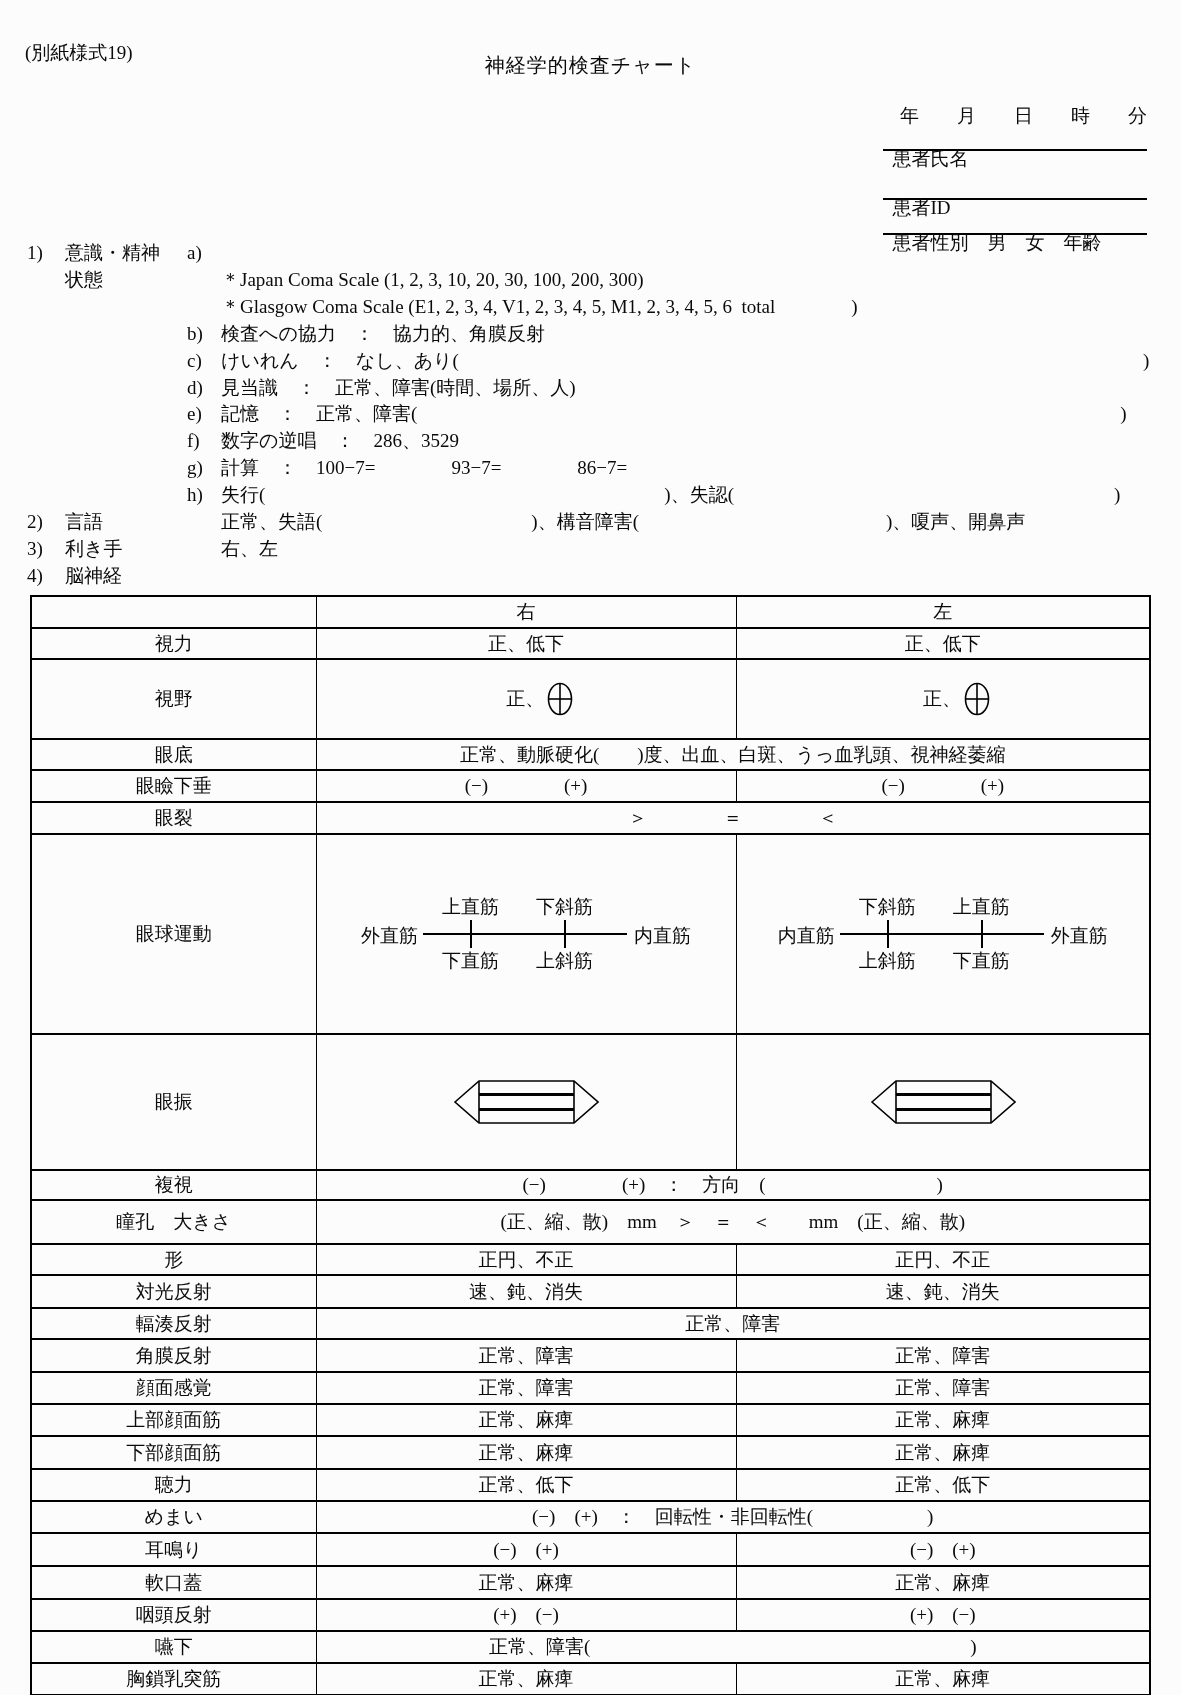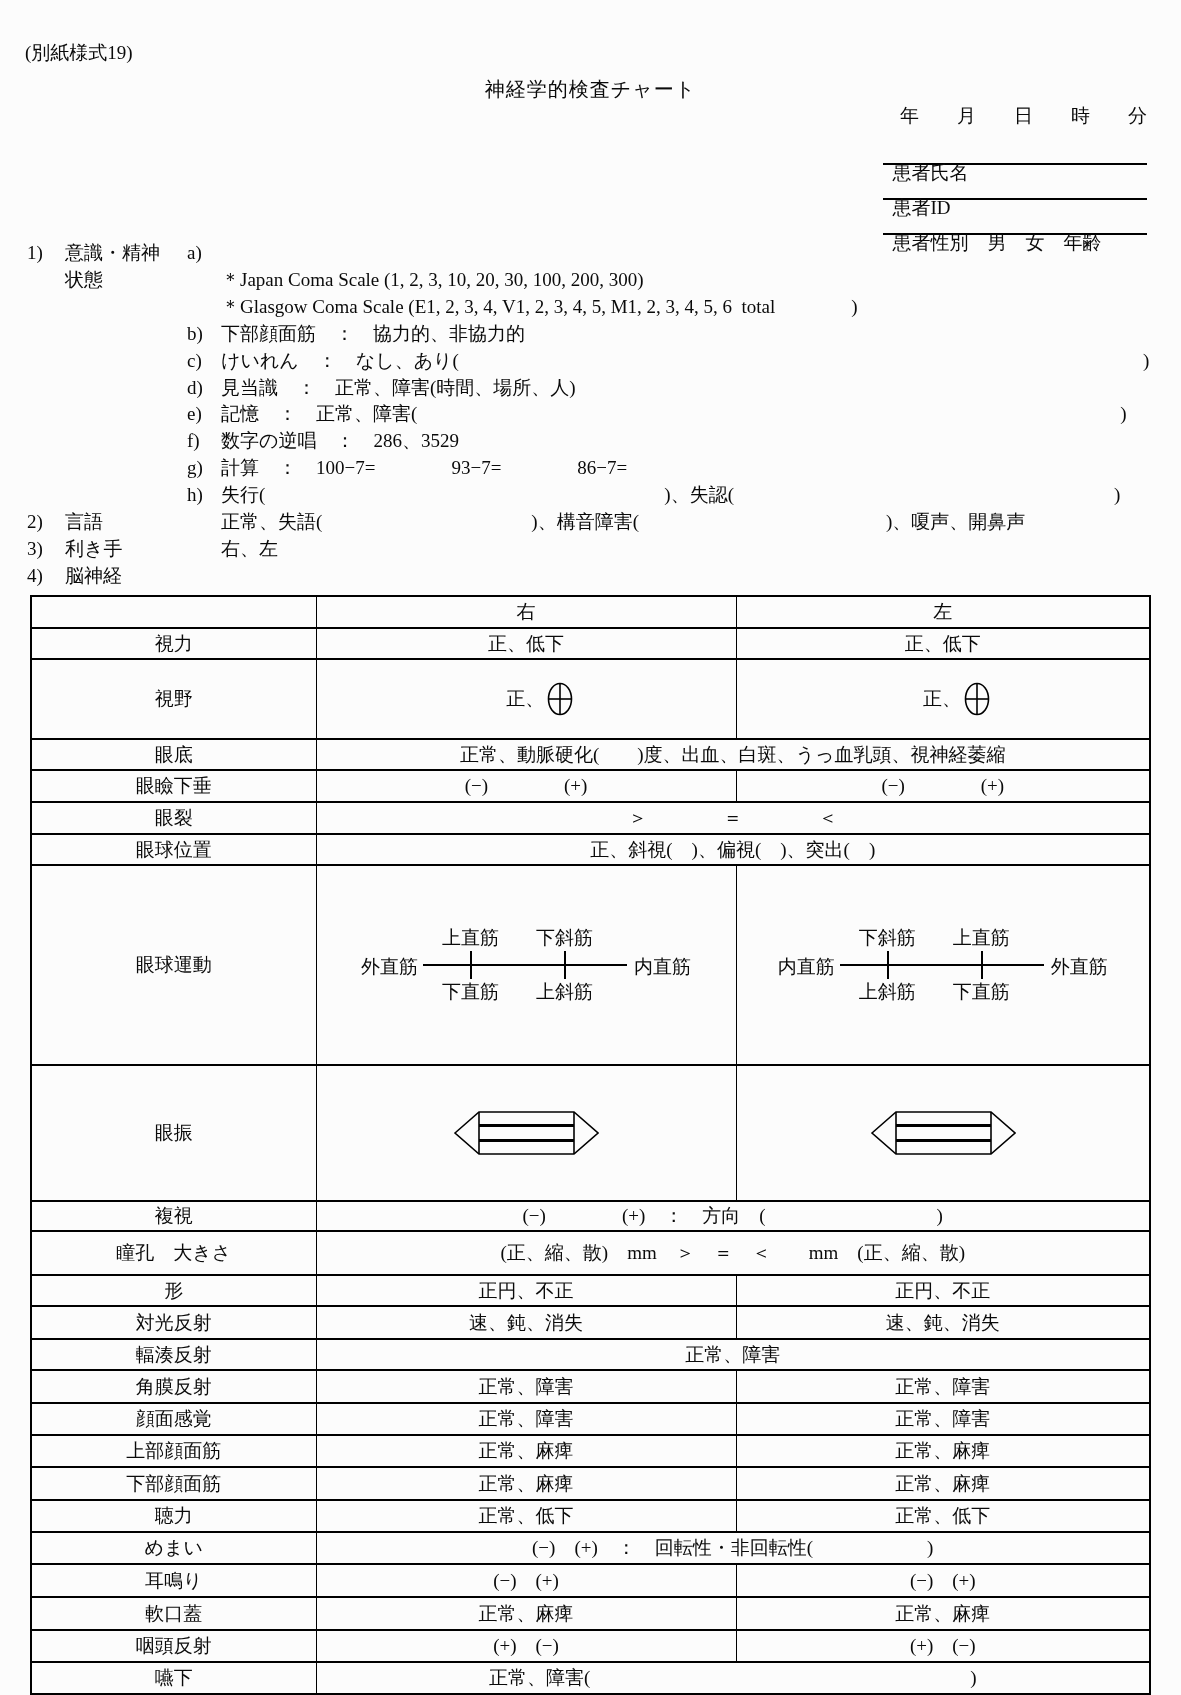--- a/index.html
+++ b/index.html
@@ -15,7 +15,7 @@
 
   
   #form-number { left:25px; top:40px; }
-  #doc-title   { left:0; top:76px; width:1181px; text-align:center; font-size:20px; letter-spacing:1px; }
+  #doc-title   { left:0; top:52px; width:1181px; text-align:center; font-size:20px; letter-spacing:1px; }
   .hdr-right   { left:883px; width:264px; white-space:pre; }
   #datetime-row { top:103px; text-align:right; }
   .ufield { border-bottom:2px solid #000; }

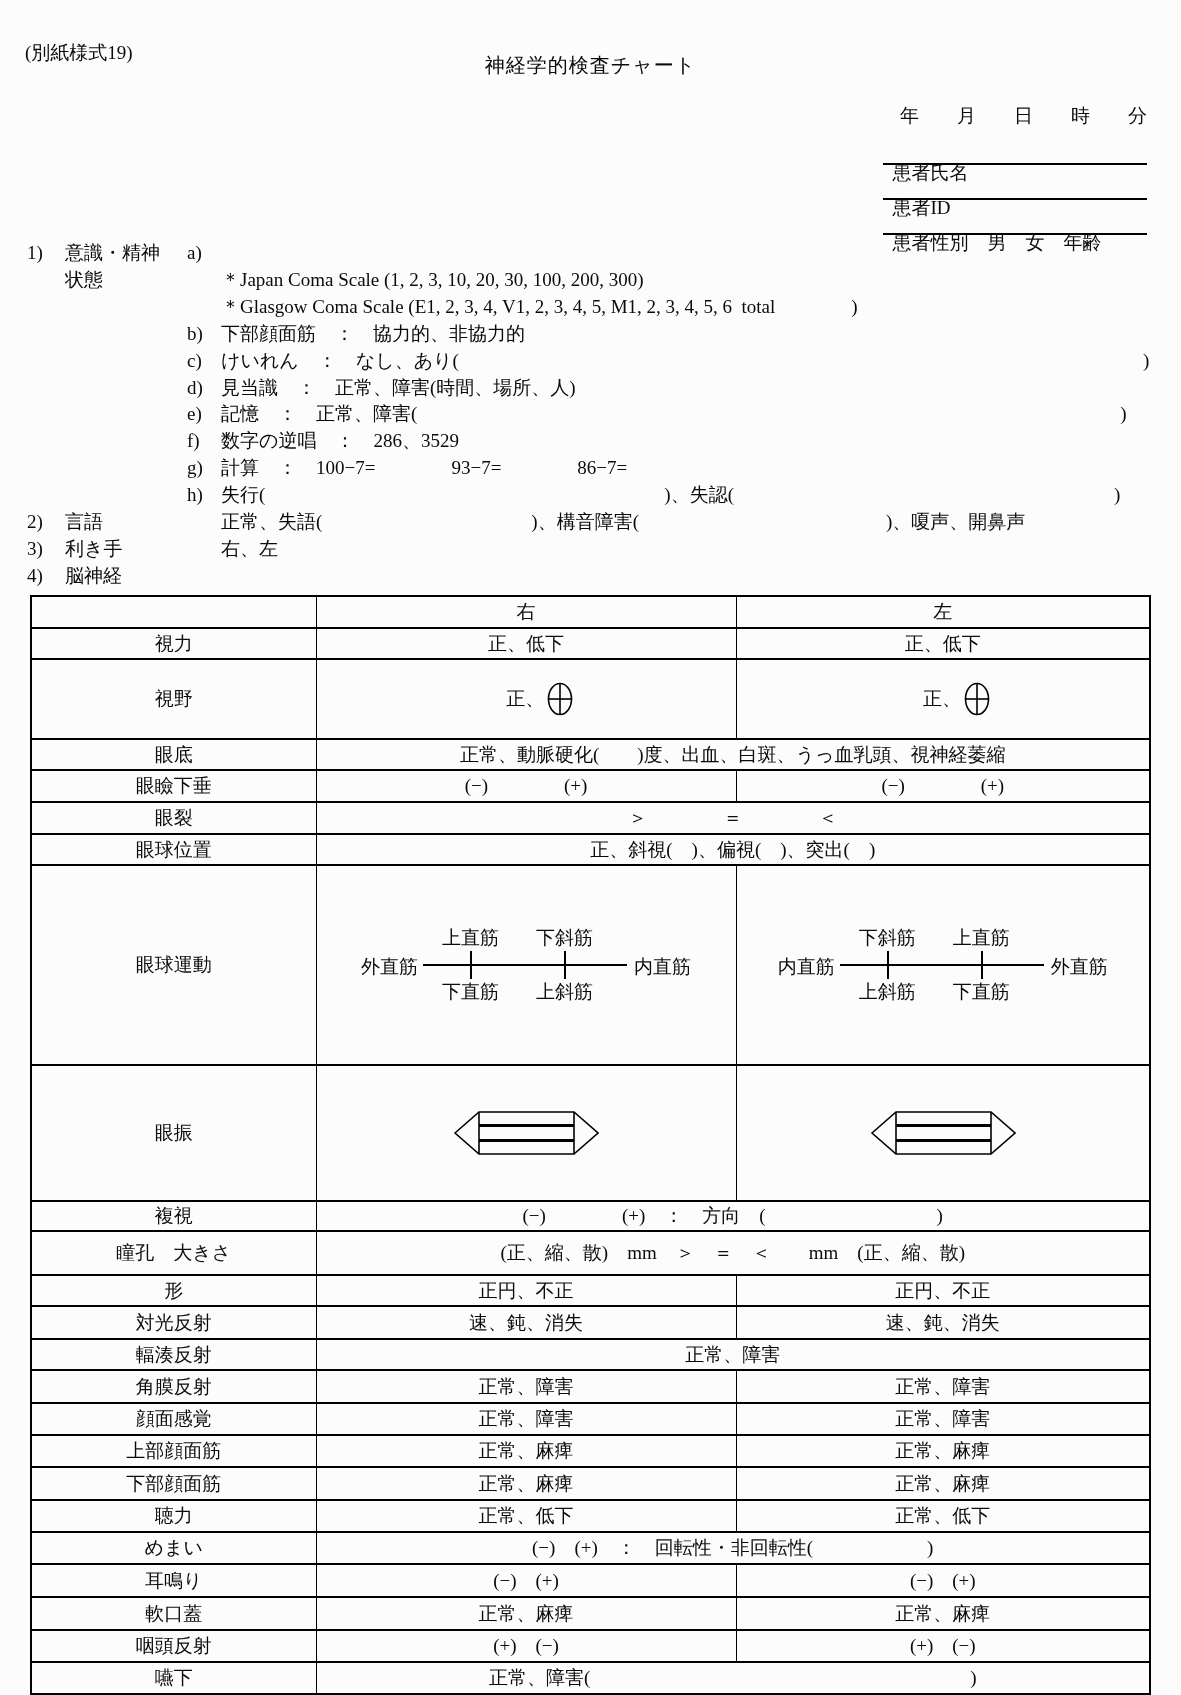--- a/index.html
+++ b/index.html
@@ -19,7 +19,7 @@
   .hdr-right   { left:883px; width:264px; white-space:pre; }
   #datetime-row { top:103px; text-align:right; }
   .ufield { border-bottom:2px solid #000; }
-  #patient-name-row { top:138px; height:25px; }
+  #patient-name-row { top:124px; height:25px; }
   #patient-id-row   { top:173px; height:25px; }
   #patient-sex-row  { top:208px; height:25px; }
 

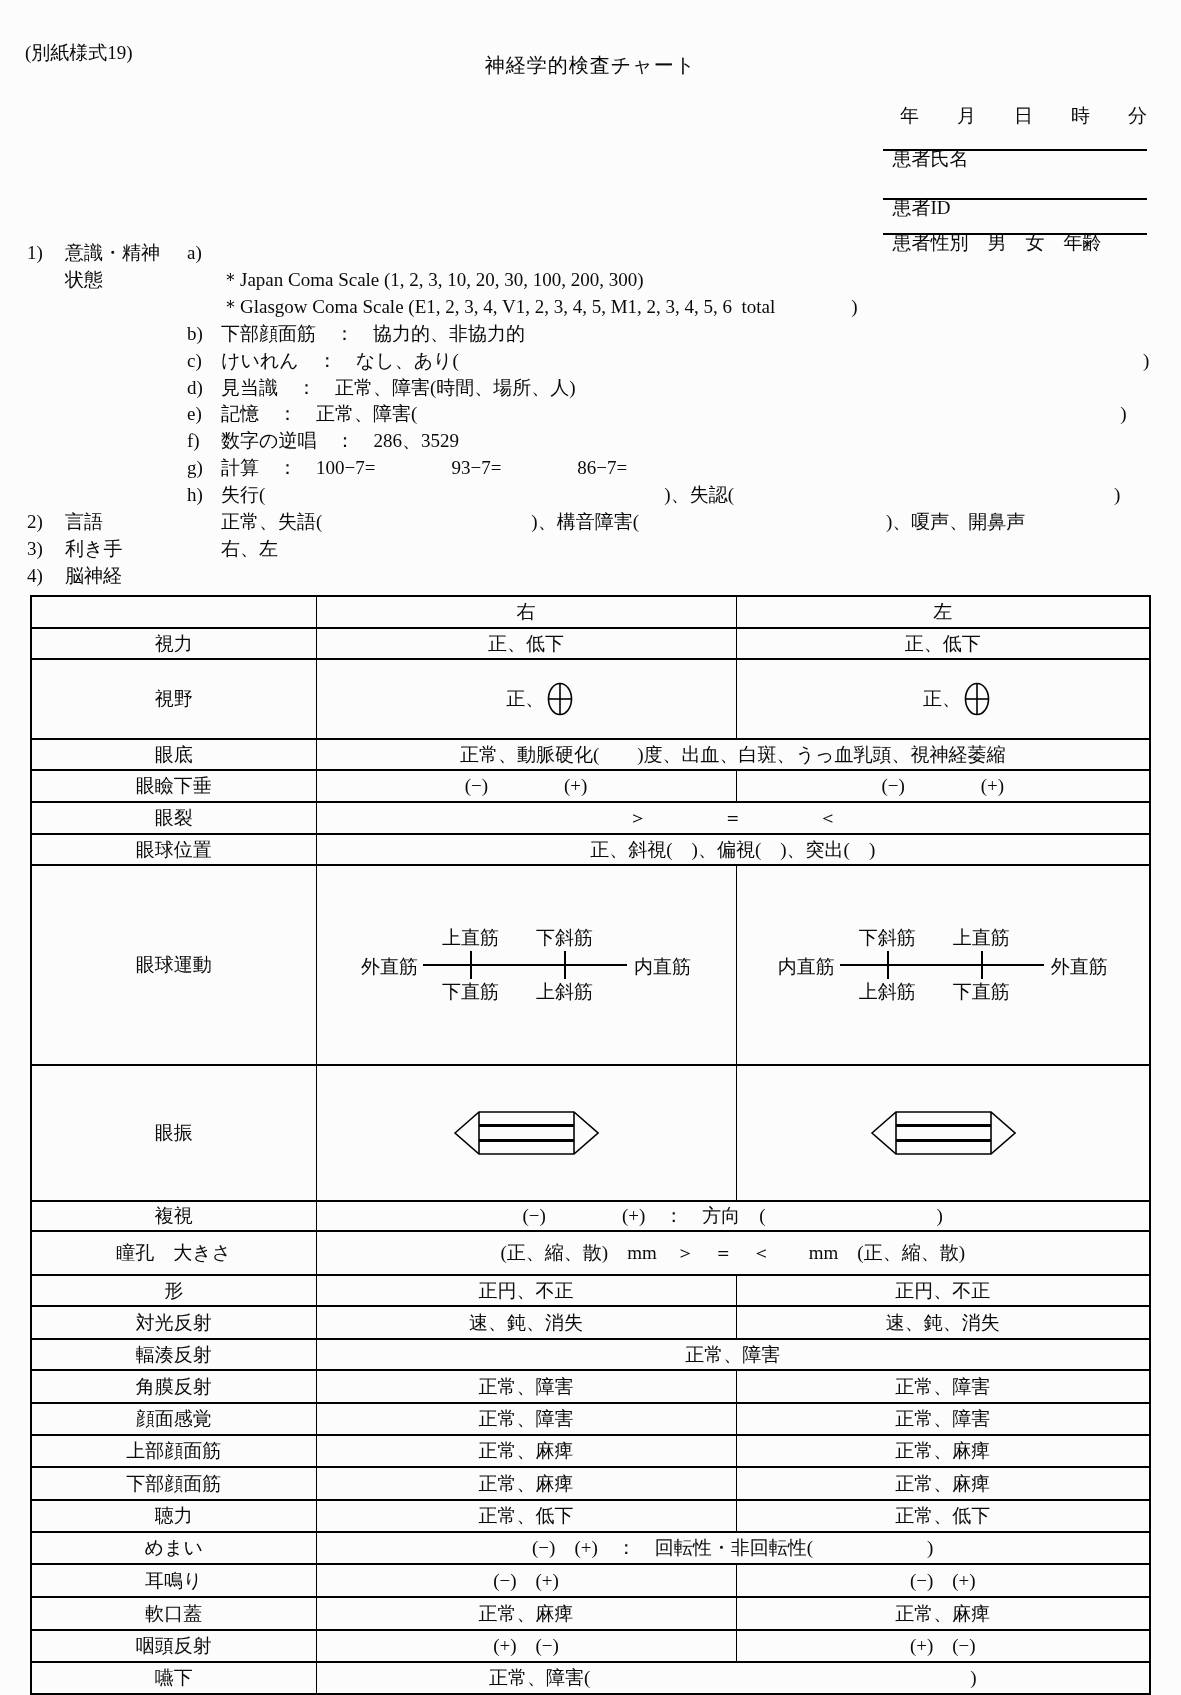--- a/index.html
+++ b/index.html
@@ -87,7 +87,7 @@
   <div class="ln"><span class="c1">1)</span><span class="c2">意識・精神</span><span class="c3">a)</span></div>
   <div class="ln"><span class="c1"></span><span class="c2">状態</span><span class="c3"></span><span class="c4">＊Japan Coma Scale (1, 2, 3, 10, 20, 30, 100, 200, 300)</span></div>
   <div class="ln"><span class="c1"></span><span class="c2"></span><span class="c3"></span><span class="c4">＊Glasgow Coma Scale (E1, 2, 3, 4, V1, 2, 3, 4, 5, M1, 2, 3, 4, 5, 6  total　　　　)</span></div>
-  <div class="ln"><span class="c1"></span><span class="c2"></span><span class="c3">b)</span><span class="c4">下部顔面筋　：　協力的、非協力的</span></div>
+  <div class="ln"><span class="c1"></span><span class="c2"></span><span class="c3">b)</span><span class="c4">検査への協力　：　協力的、角膜反射</span></div>
   <div class="ln"><span class="c1"></span><span class="c2"></span><span class="c3">c)</span><span class="c4">けいれん　：　なし、あり(　　　　　　　　　　　　　　　　　　　　　　　　　　　　　　　　　　　　)</span></div>
   <div class="ln"><span class="c1"></span><span class="c2"></span><span class="c3">d)</span><span class="c4">見当識　：　正常、障害(時間、場所、人)</span></div>
   <div class="ln"><span class="c1"></span><span class="c2"></span><span class="c3">e)</span><span class="c4">記憶　：　正常、障害(　　　　　　　　　　　　　　　　　　　　　　　　　　　　　　　　　　　　　)</span></div>

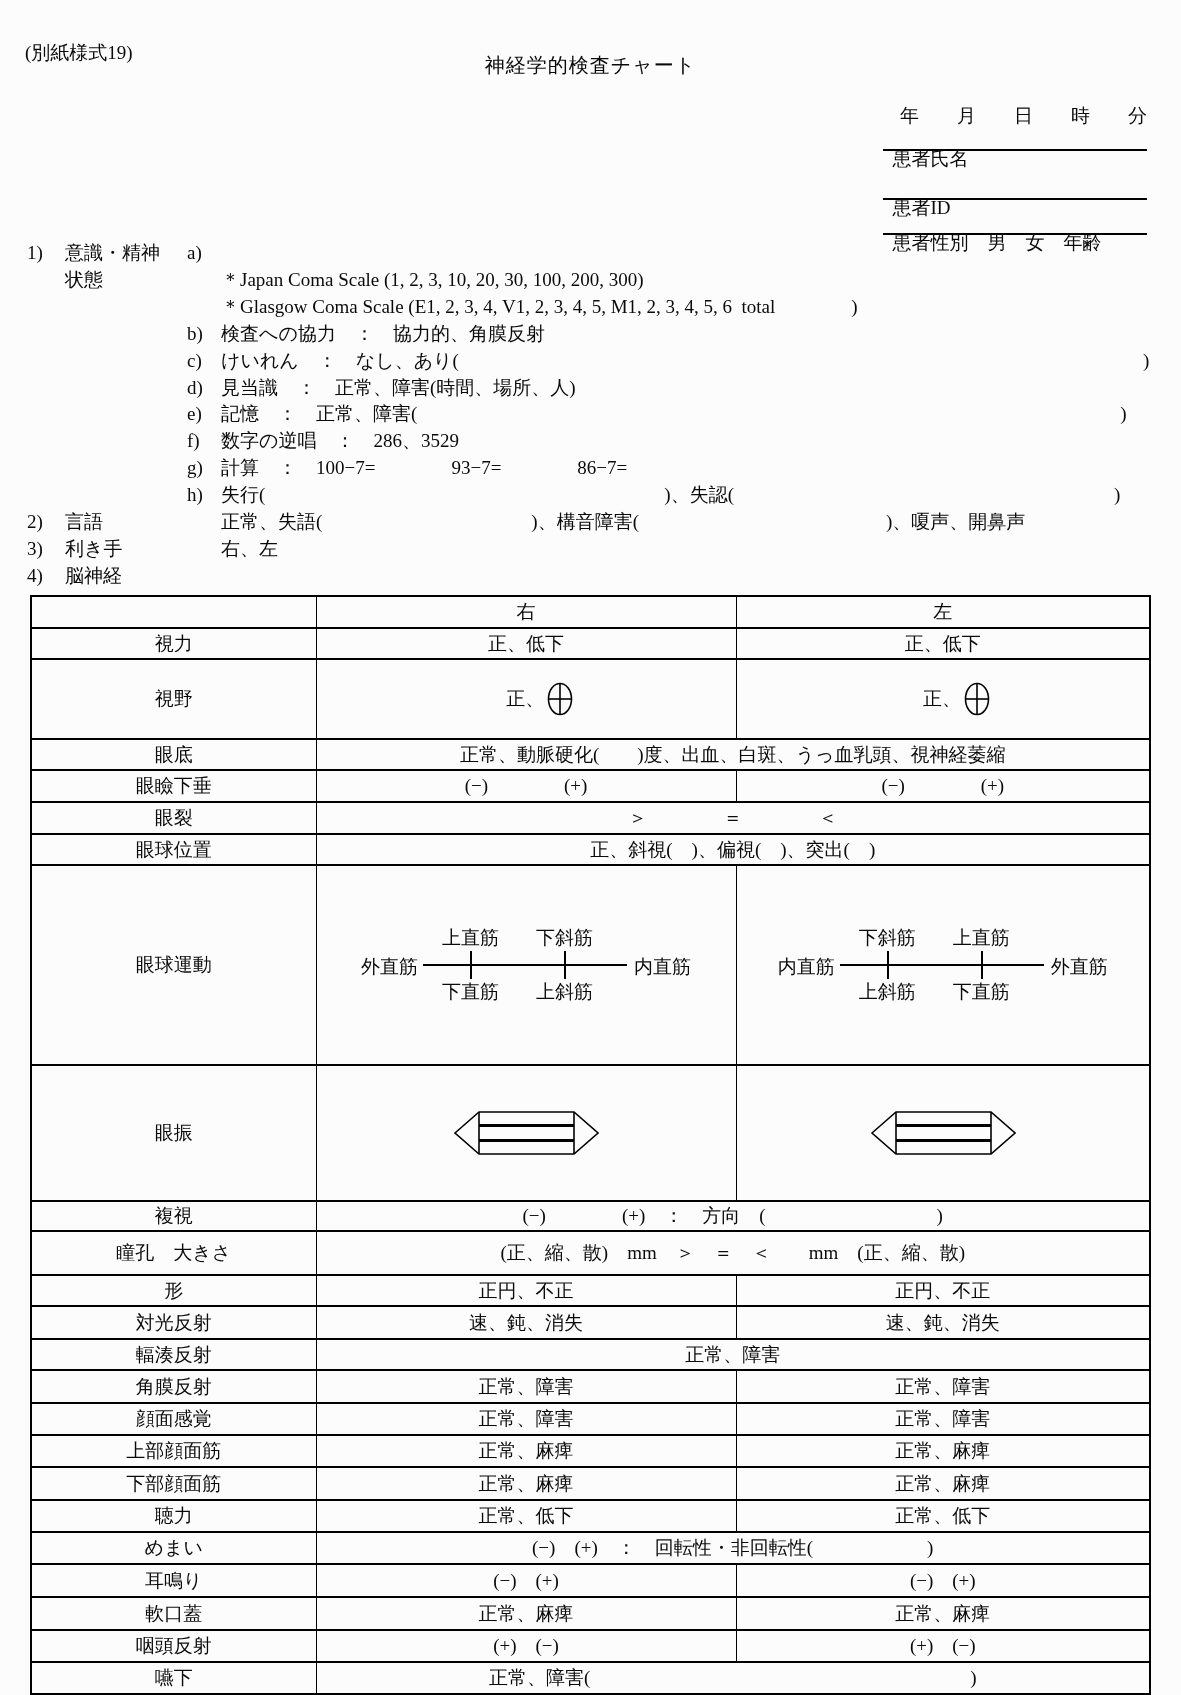--- a/index.html
+++ b/index.html
@@ -146,10 +146,6 @@
     <td>眼裂</td>
     <td colspan="2">＞　　　　＝　　　　＜</td>
   </tr>
-  <tr class="h31">
-    <td>眼球位置</td>
-    <td colspan="2">正、斜視(　)、偏視(　)、突出(　)</td>
-  </tr>
   <tr class="h85">
     <td>眼球運動</td>
     <td>

